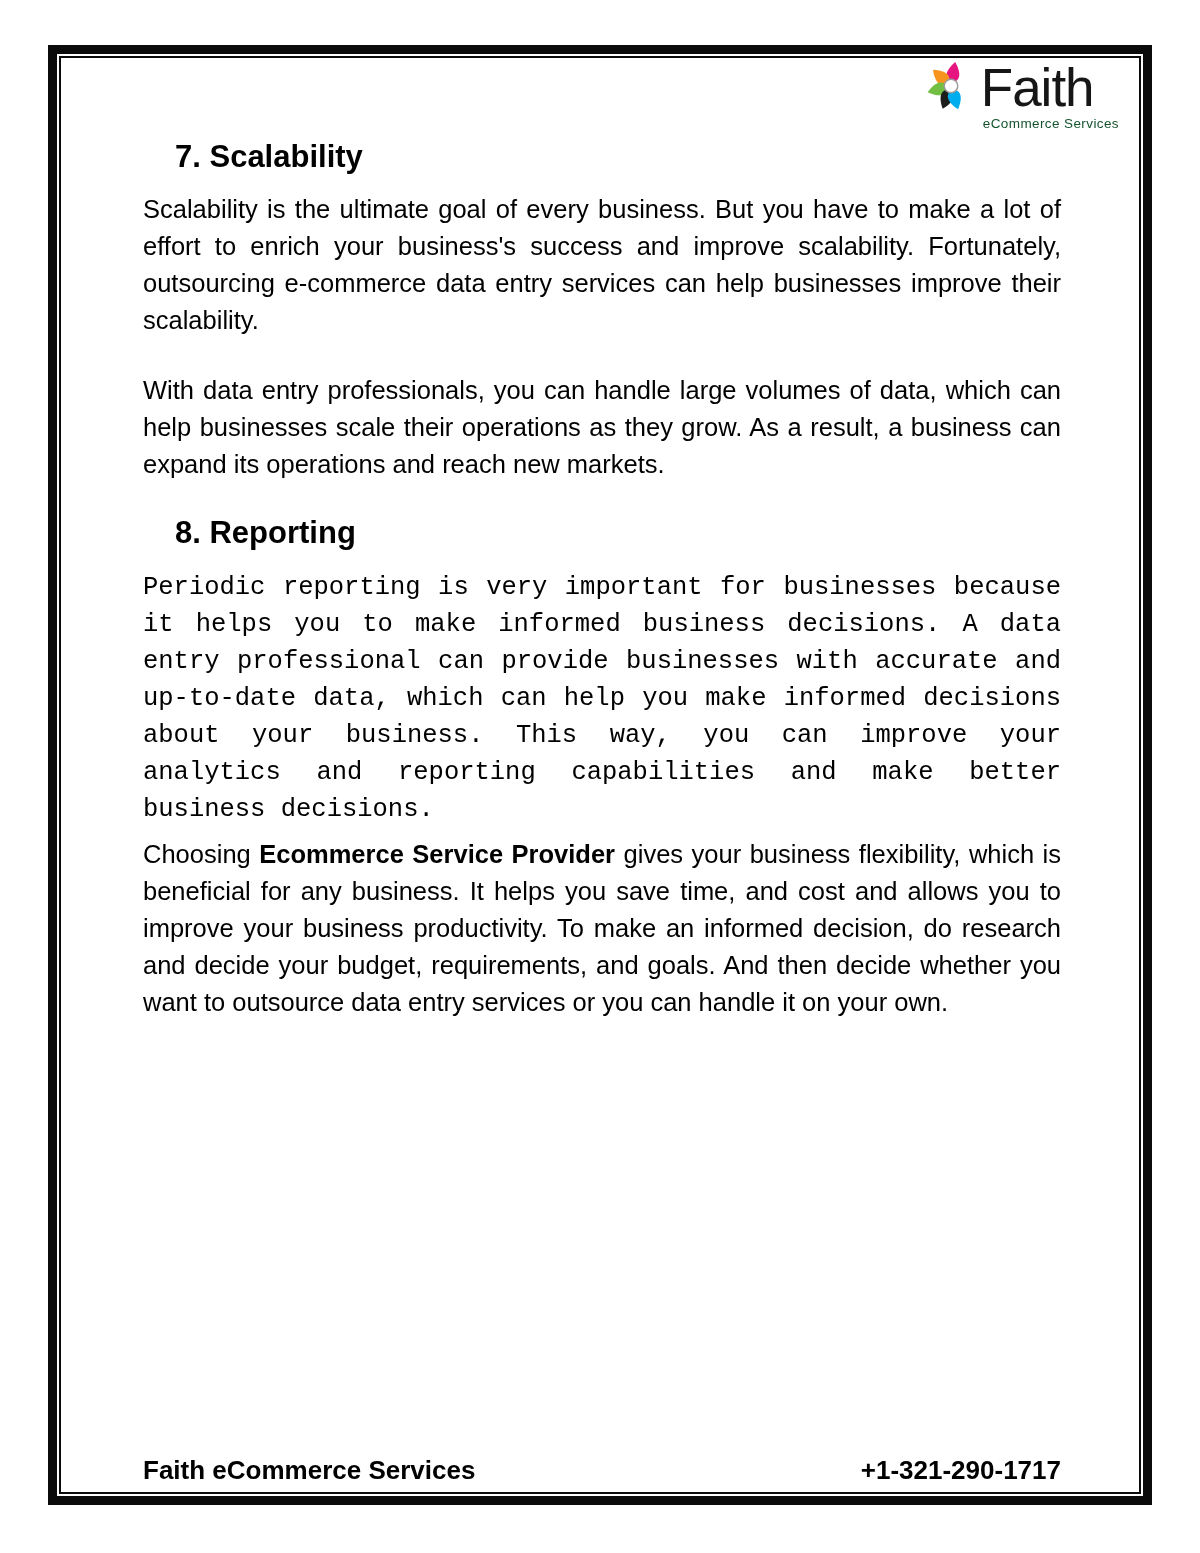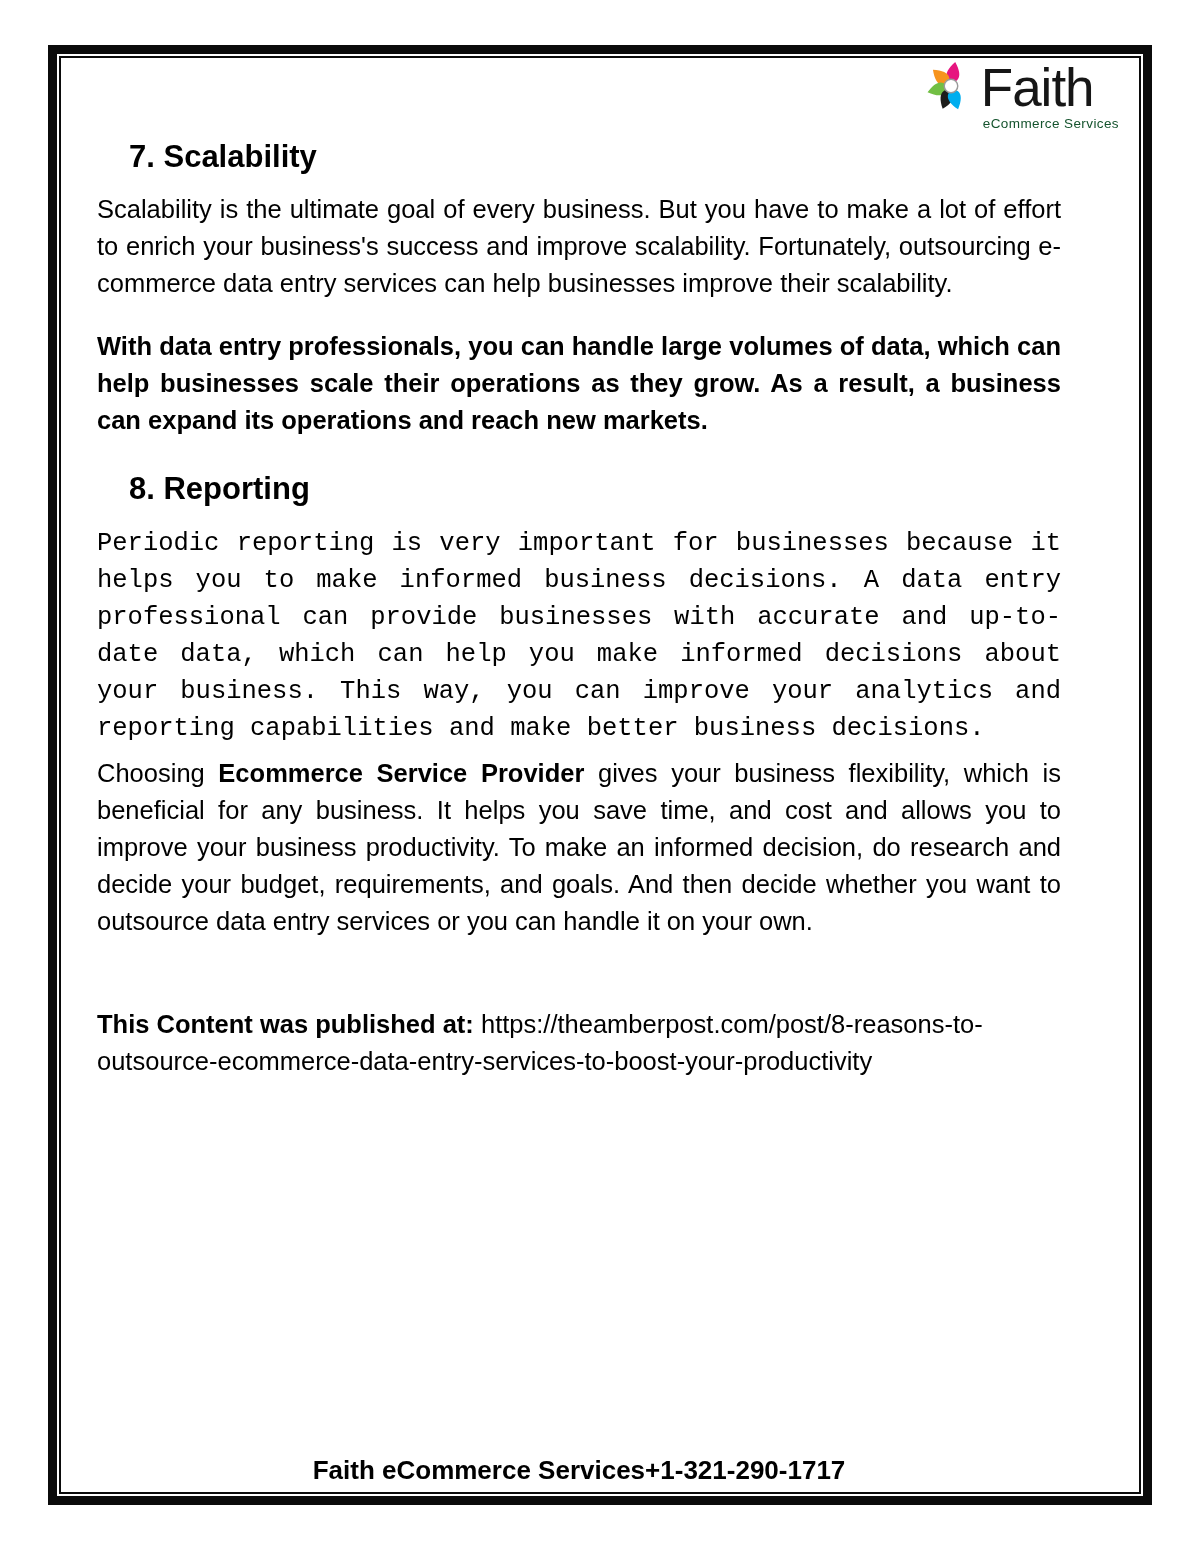--- a/index.html
+++ b/index.html
@@ -31,7 +31,7 @@
     left: 0; top: 0; right: 0; bottom: 0;
     display: flex;
     flex-direction: column;
-    padding: 0 78px 0 36px;
+    padding: 0 78px 0 82px;
   }
   
   .logo {

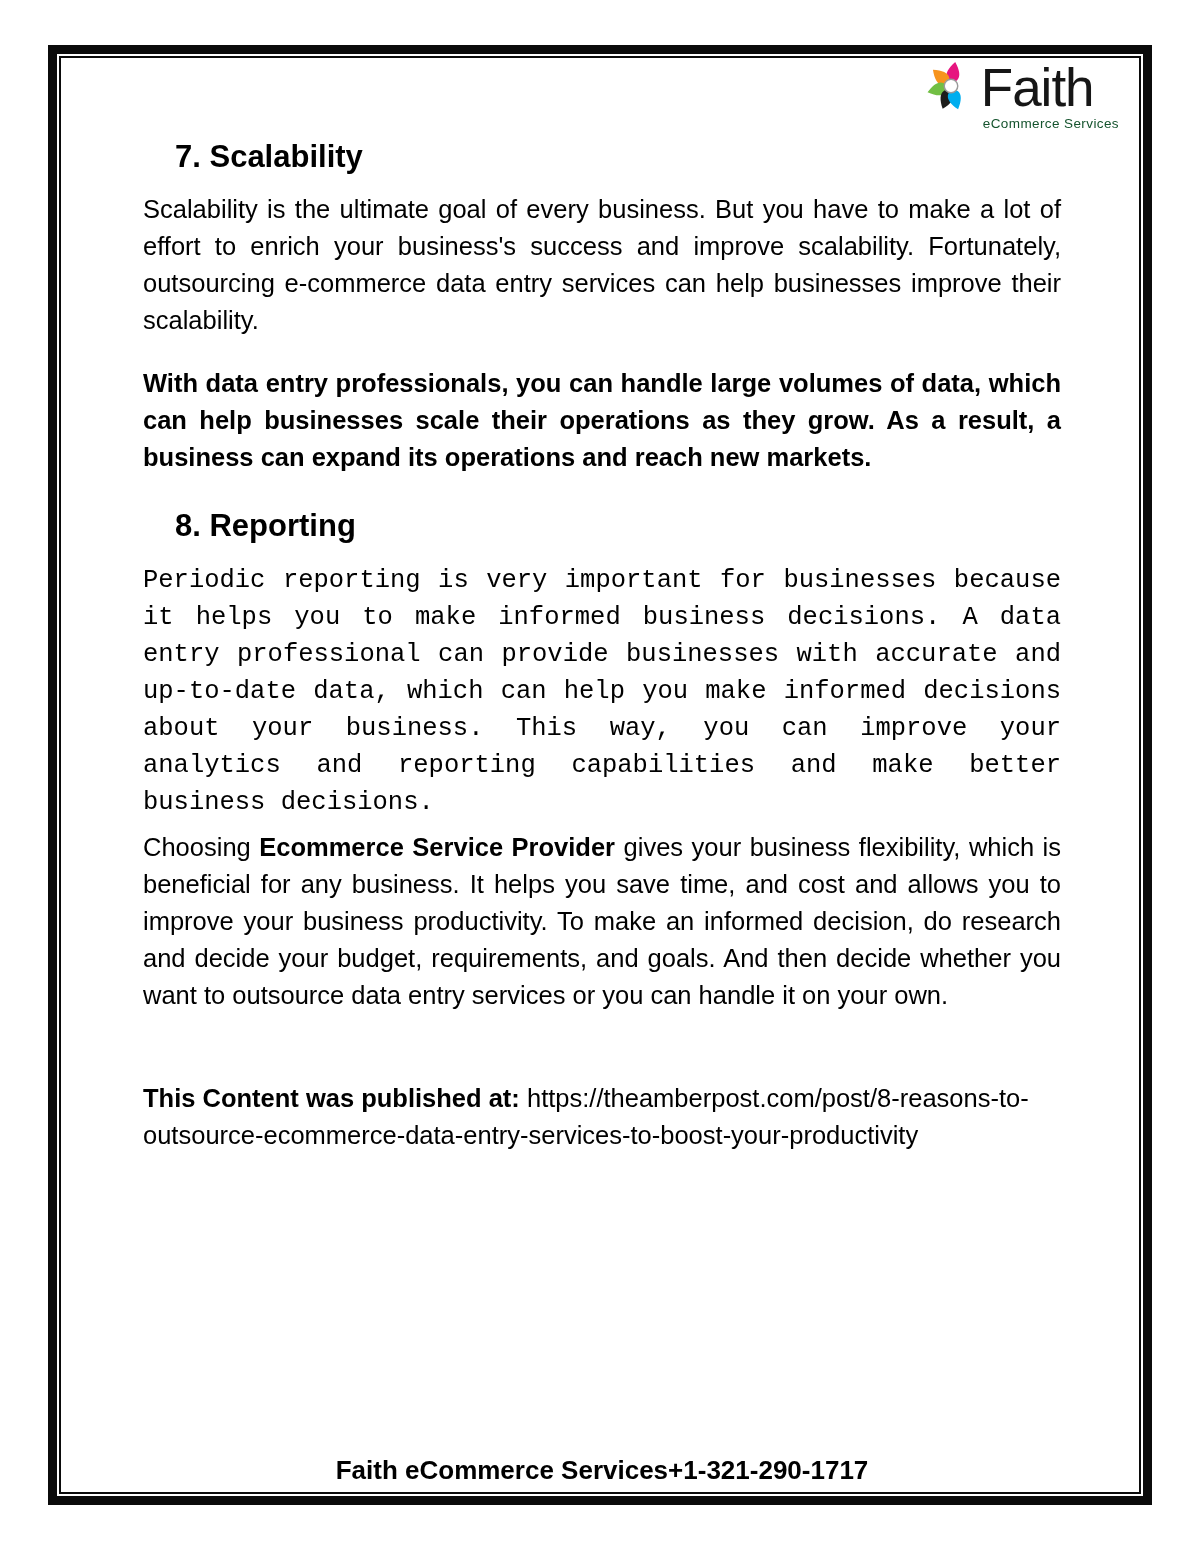--- a/index.html
+++ b/index.html
@@ -80,7 +80,7 @@
     text-align: justify;
   }
   .p1 { margin-top: 16px; }
-  .p2 { margin-top: 26px; font-weight: bold; }
+  .p2 { margin-top: 33px; }
   .p3 { margin-top: 18px; font-family: Liberation Mono, monospace; }
   .p4 { margin-top: 8px; }
   .published {

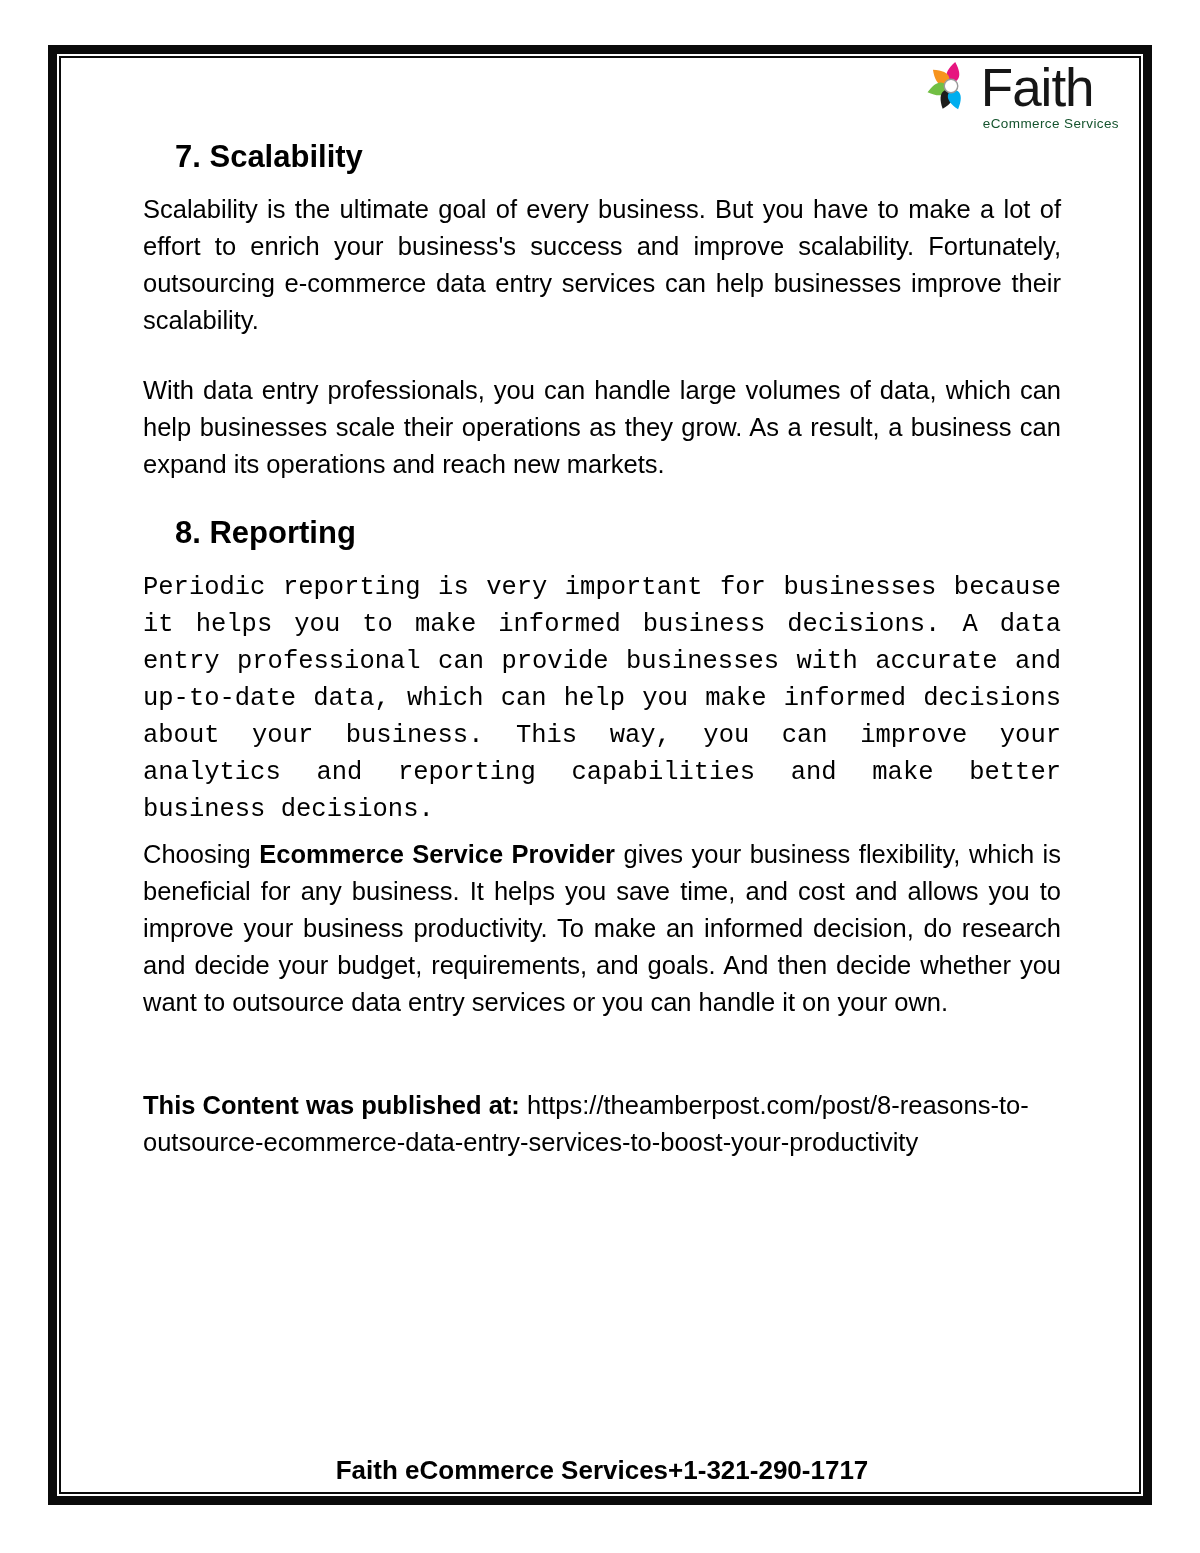--- a/index.html
+++ b/index.html
@@ -136,7 +136,6 @@
 
         <p class="body-p p4"><span>Choosing </span><span class="bold">Ecommerce Service Provider</span><span> gives your business flexibility, which is beneficial for any business. It helps you save time, and cost and allows you to improve your business productivity. To make an informed decision, do research and decide your budget, requirements, and goals. And then decide whether you want to outsource data entry services or you can handle it on your own.</span></p>
 
-        <p class="published"><span class="bold">This Content was published at:</span><span> https://theamberpost.com/post/8-reasons-to-outsource-ecommerce-data-entry-services-to-boost-your-productivity</span></p>
 
         <div class="footer">
           <div>Faith eCommerce Services</div>

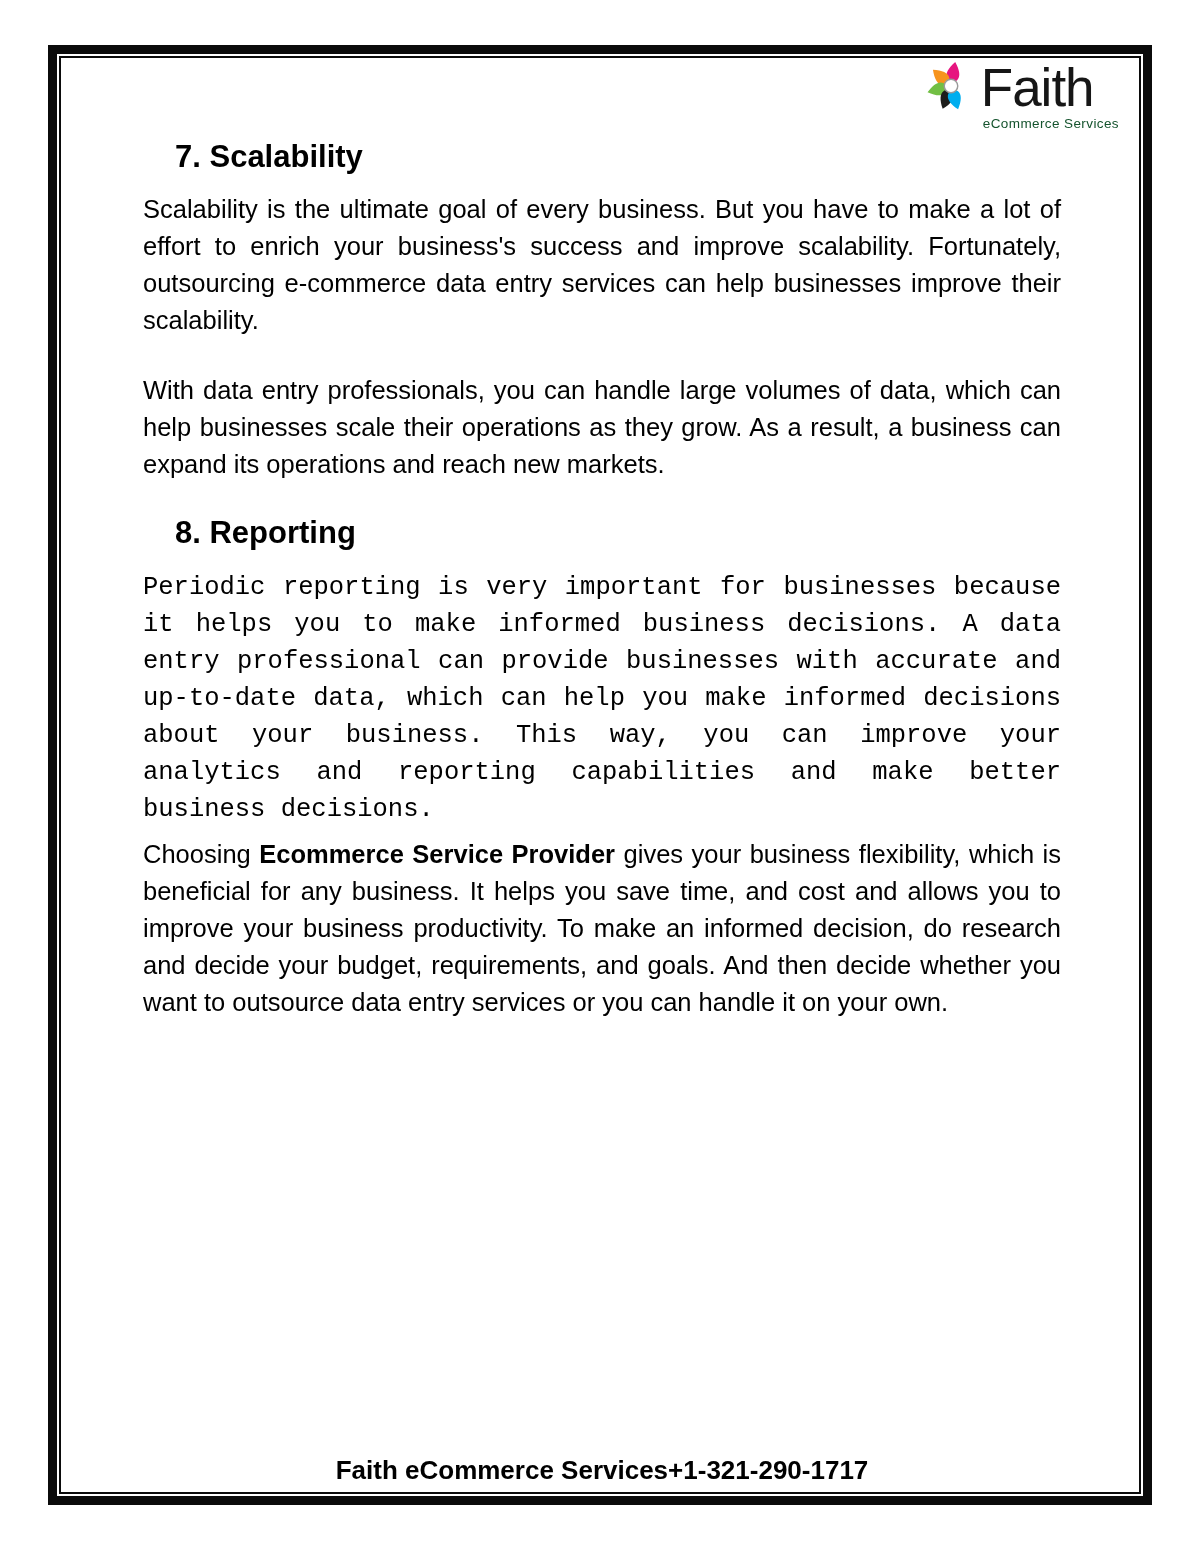--- a/index.html
+++ b/index.html
@@ -95,7 +95,7 @@
     margin-top: auto;
     margin-bottom: 7px;
     display: flex;
-    justify-content: center;
+    justify-content: space-between;
     align-items: baseline;
     font-size: 26px;
     font-weight: bold;

